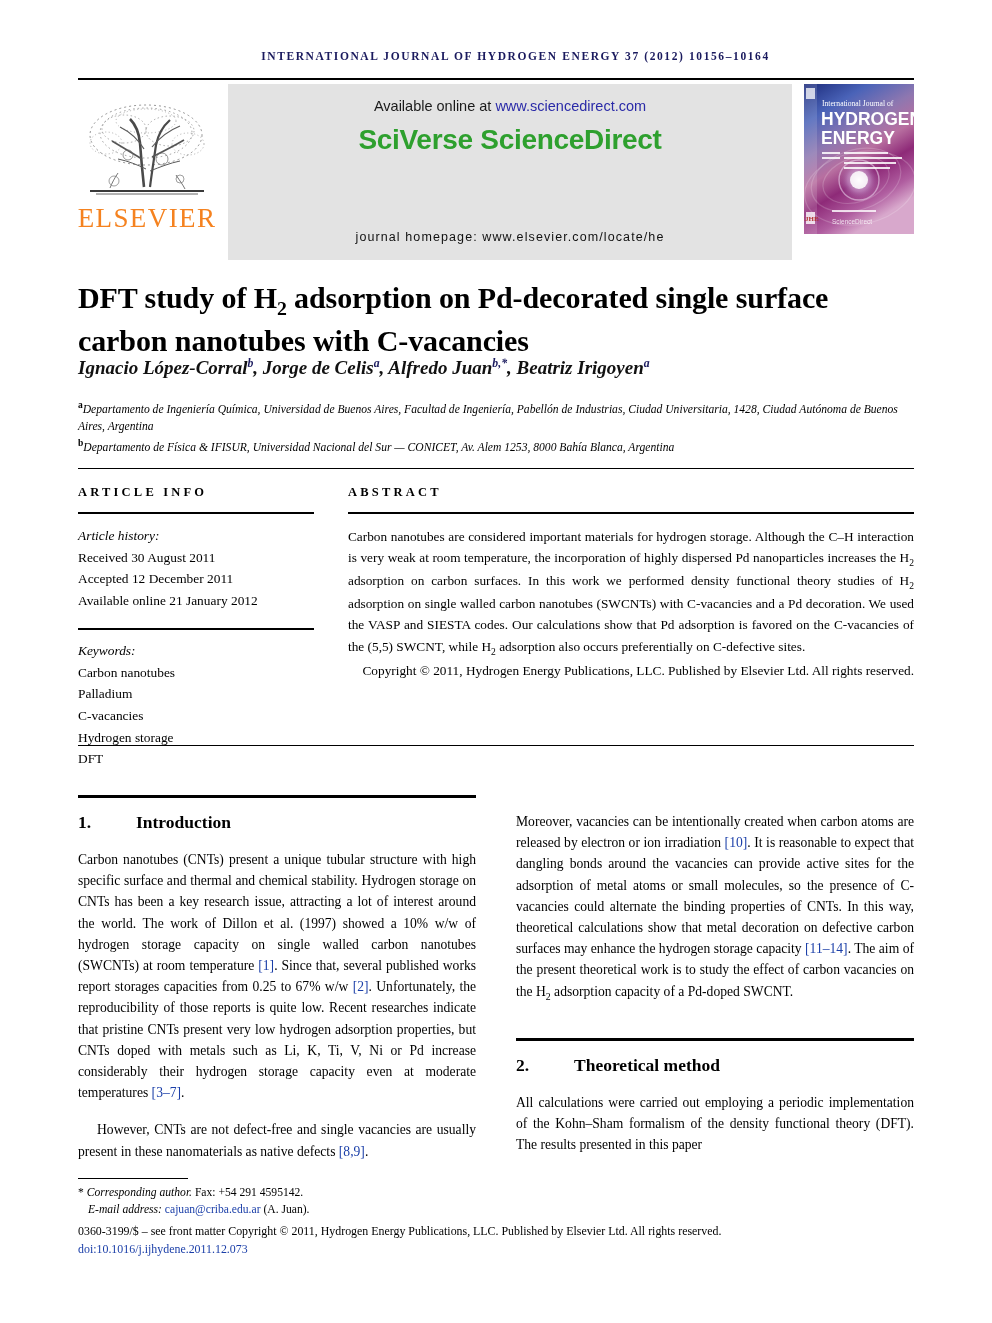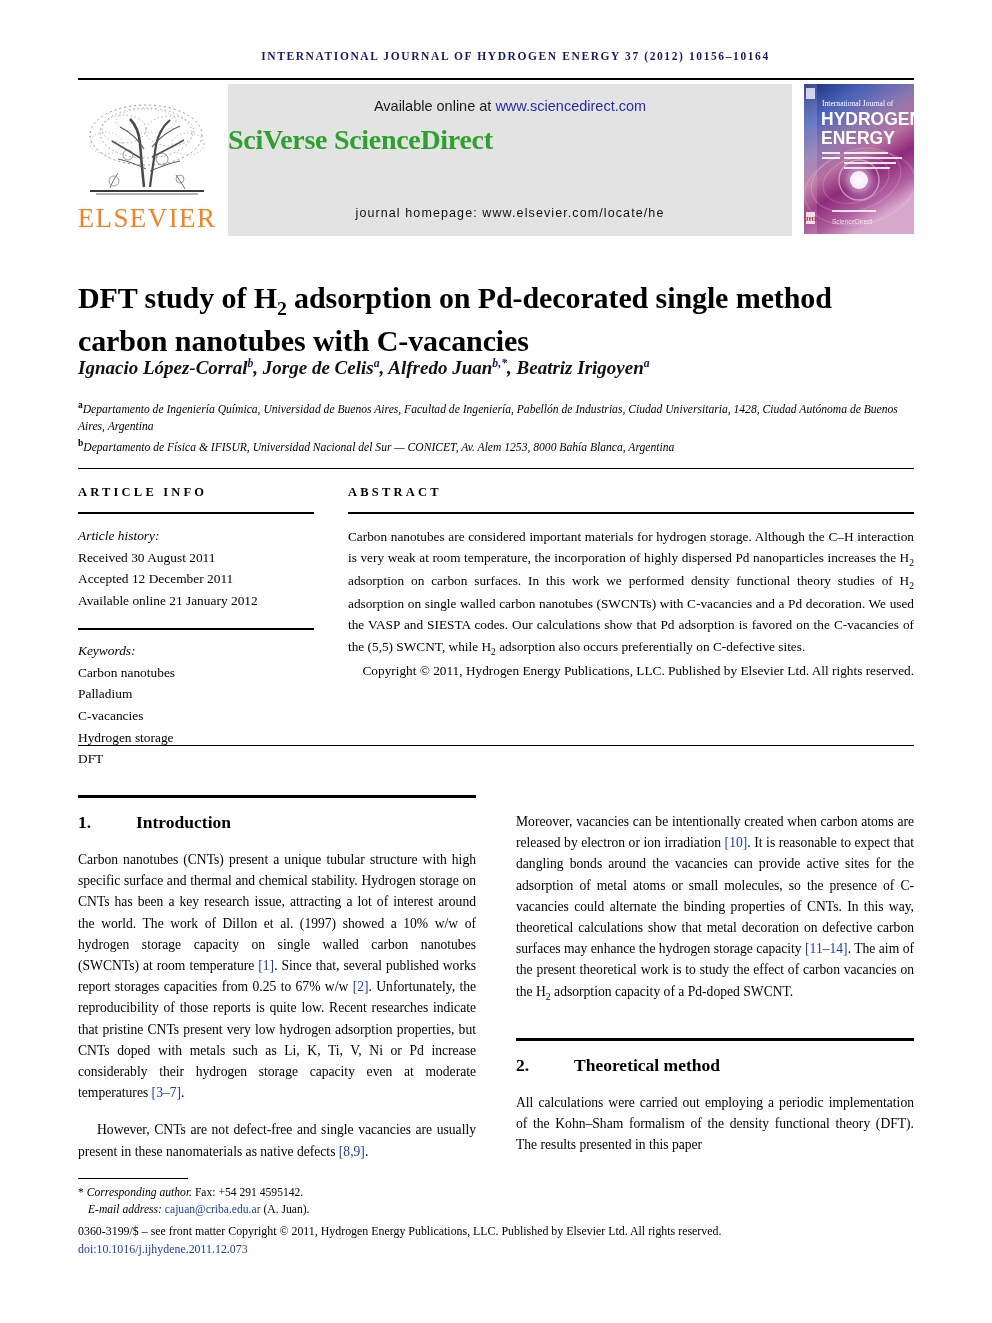--- a/index.html
+++ b/index.html
@@ -60,7 +60,7 @@
     position: relative;
     margin-left: 12px;
     margin-right: 12px;
-    height: 152px;
+    height: 176px;
   }
   .avail-line {
     position: absolute; top: 14px; left: 0; right: 0;

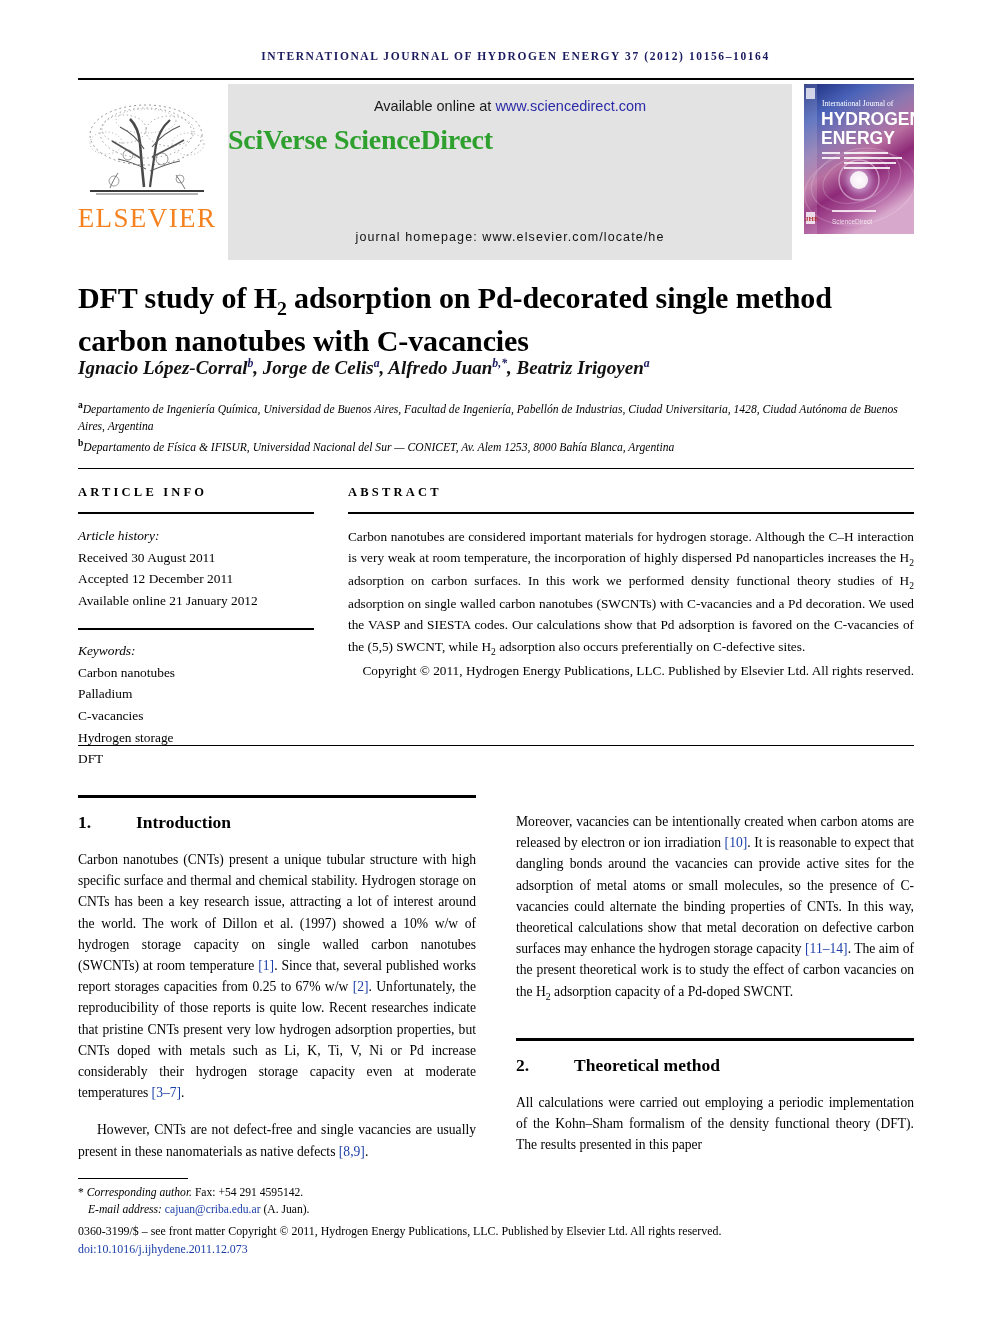--- a/index.html
+++ b/index.html
@@ -74,8 +74,8 @@
   }
   .sd-logo {
     position: absolute; top: 40px; left: 0; right: 0;
-    text-align: left;
-    font-family: Liberation Serif, serif;
+    text-align: center;
+    font-family: Liberation Sans, sans-serif;
     font-size: 28px;
     font-weight: bold;
     color: #2ea02e;

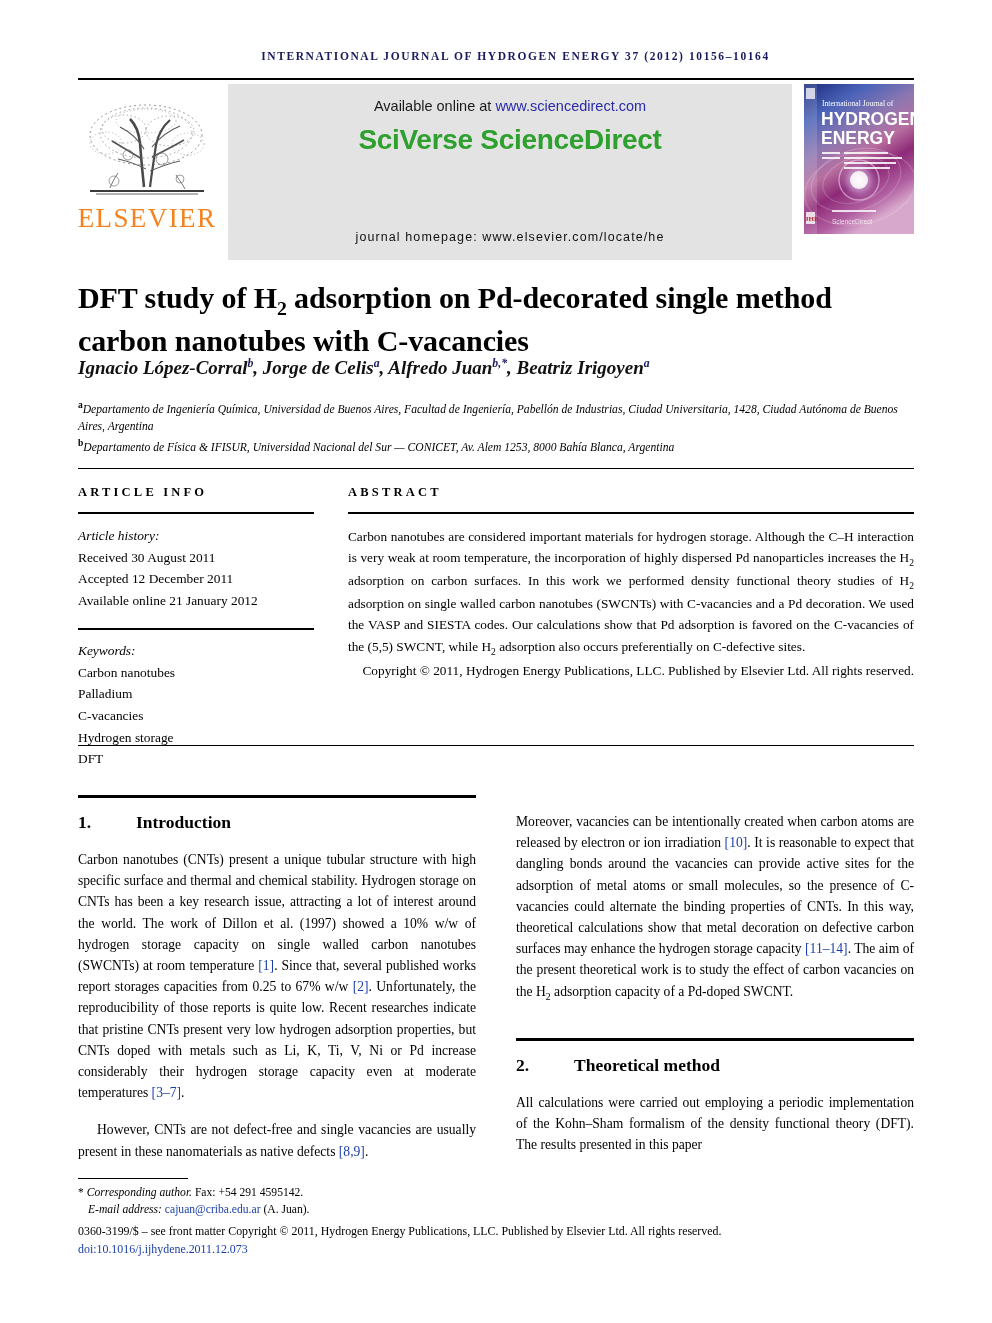--- a/index.html
+++ b/index.html
@@ -292,7 +292,7 @@
   </div>
 
   <h1 class="title">
-    <span>DFT study of H</span><sub>2</sub><span> adsorption on Pd-decorated single method</span>
+    <span>DFT study of H</span><sub>2</sub><span> adsorption on Pd-decorated single surface</span>
     <span>carbon nanotubes with C-vacancies</span>
   </h1>
 

